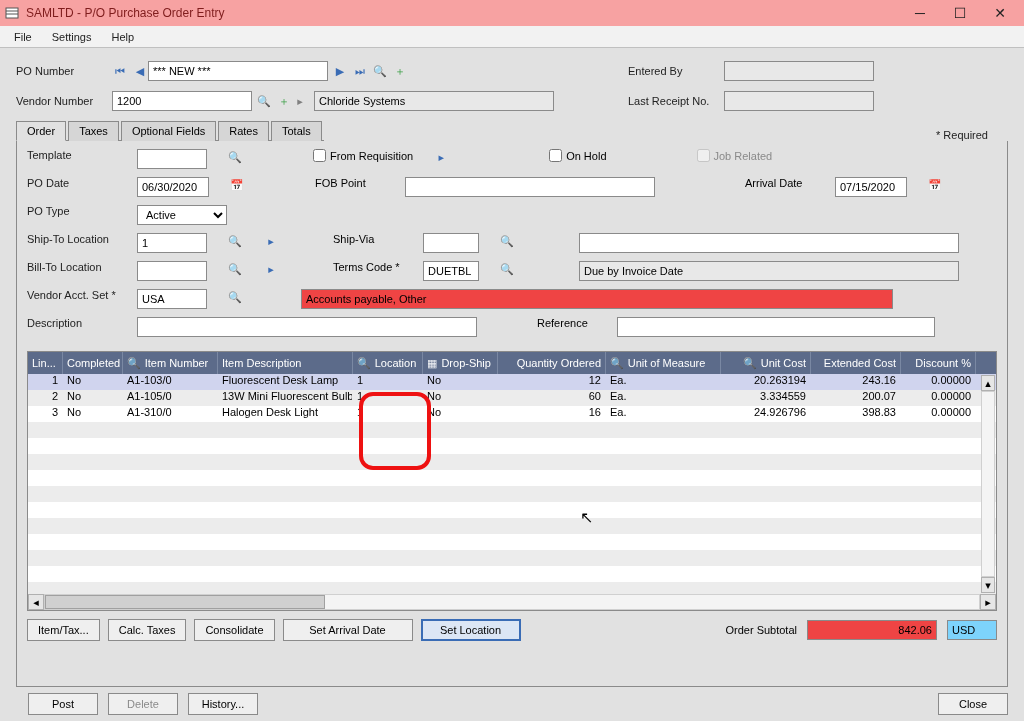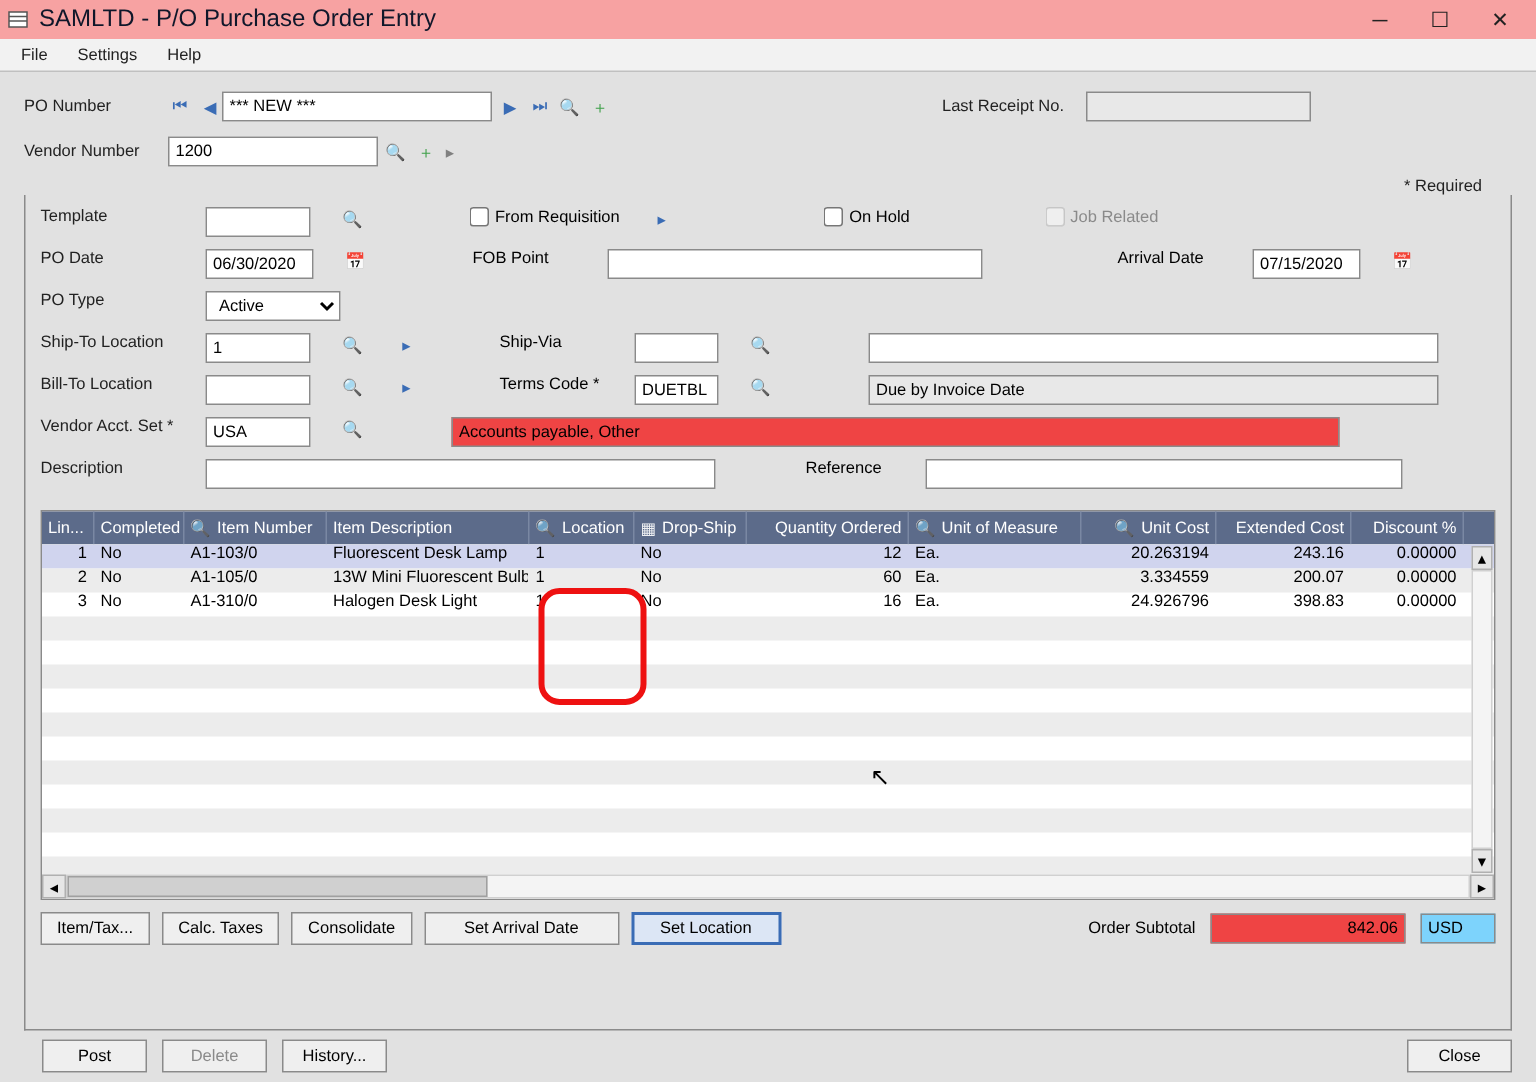--- a/index.html
+++ b/index.html
@@ -7,7 +7,7 @@
 .window { width: 1024px; height: 721px; background: #e1e1e1; display: flex; flex-direction: column; }
 .titlebar { background: #f7a2a2; height: 26px; display: flex; align-items: center; padding: 0 4px; }
 .titlebar-icon { width: 16px; height: 16px; margin-right: 6px; display:flex; align-items:center; justify-content:center; }
-.titlebar-title { flex: 1; font-size: 16px; color: #0f172a; }
+.titlebar-title { flex: 1; font-size: 12px; color: #7f1d1d; }
 .titlebar-btns { display: flex; }
 .titlebar-btn { width: 40px; height: 26px; display: flex; align-items: center; justify-content: center; font-size: 14px; color:#222; }
 .menubar { background:#f2f2f2; border-bottom:1px solid #c0c0c0; height:22px; display:flex; align-items:center; padding:0 4px; }

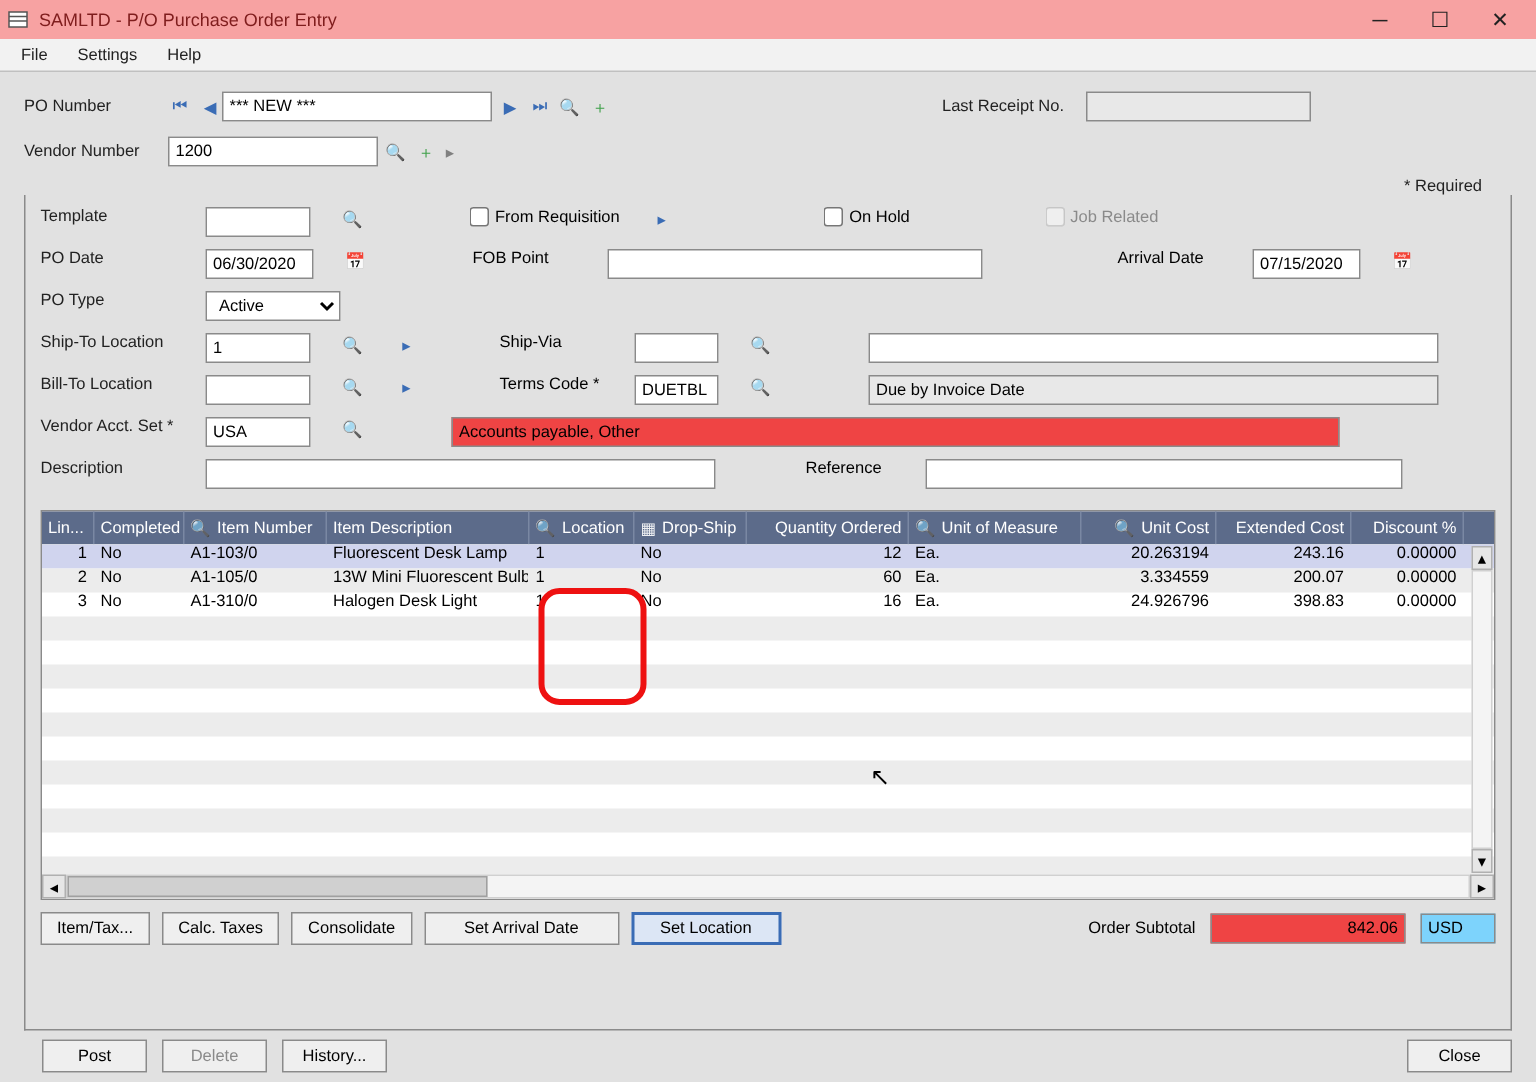--- a/index.html
+++ b/index.html
@@ -132,6 +132,10 @@
       </div>
       <div class="right-cols">
         <div class="form-row">
+          <span class="lbl-r">Entered By</span>
+          <input class="input" style="width: 150px; background: rgb(232, 232, 232);" readonly="" value="">
+        </div>
+        <div class="form-row">
           <span class="lbl-r">Last Receipt No.</span>
           <input class="input" style="width: 150px; background: rgb(232, 232, 232);" readonly="" value="">
         </div>

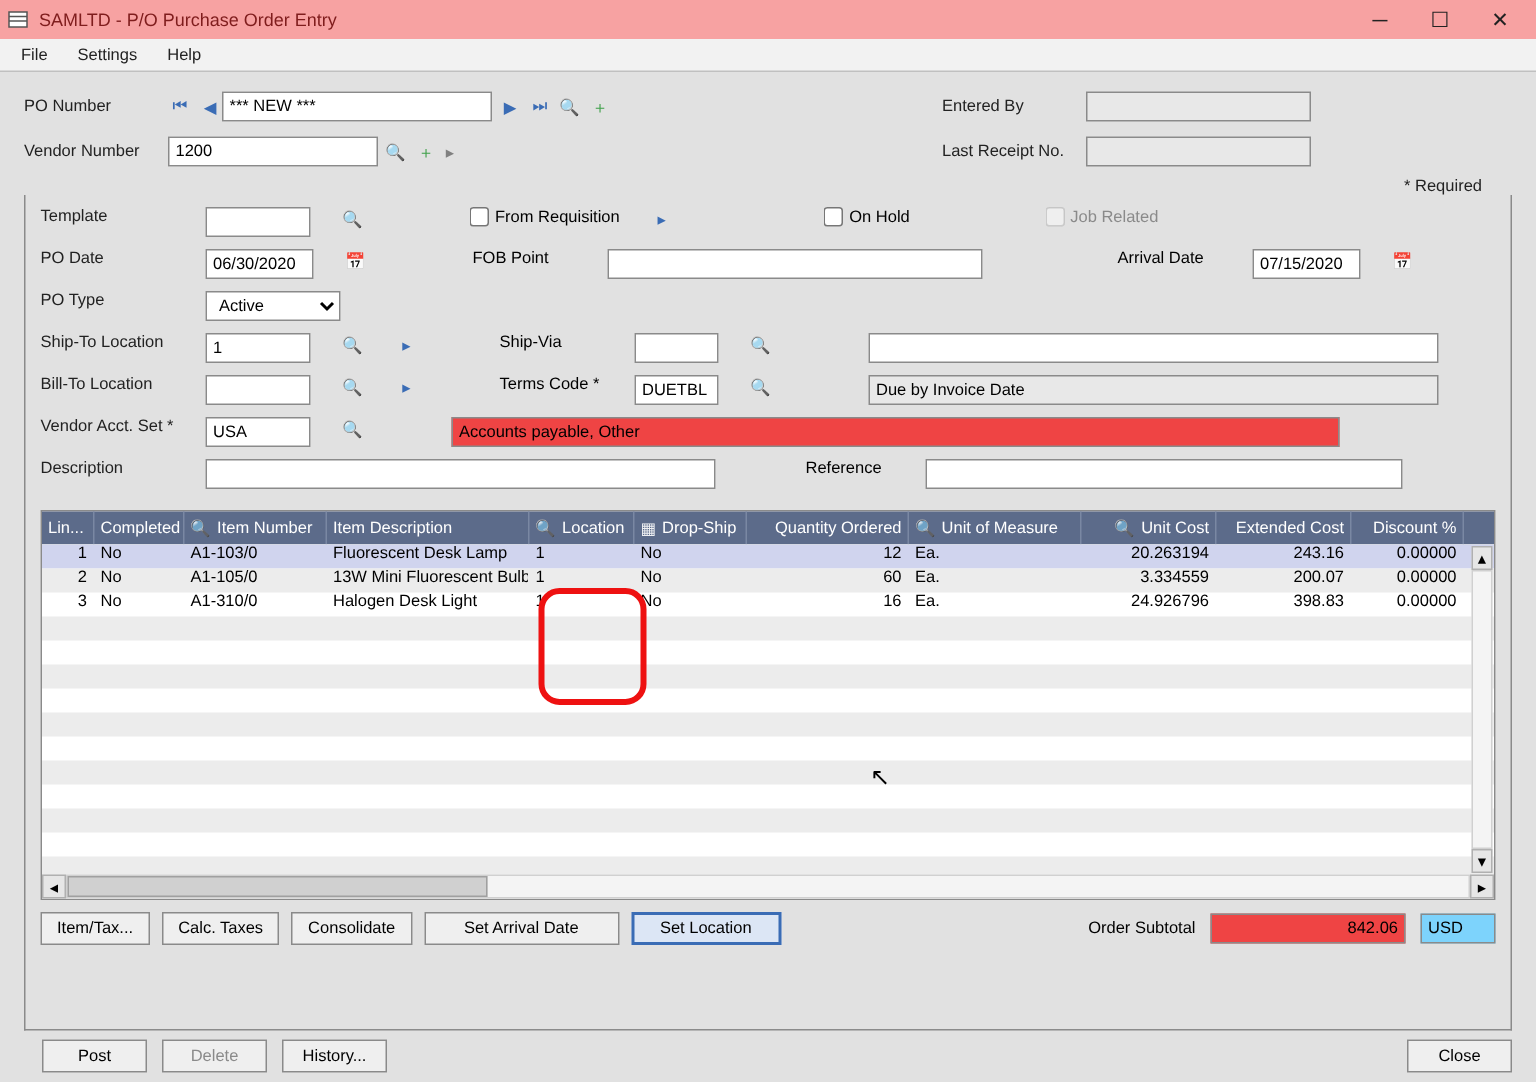--- a/index.html
+++ b/index.html
@@ -128,6 +128,7 @@
           <span class="finder" style="margin:0 4px">🔍</span>
           <span class="nav-btn plus">＋</span>
           <span class="finder">▸</span>
+          <input class="input" style="width: 240px; margin-left: 6px; background: rgb(232, 232, 232);" readonly="" value="Chloride Systems">
         </div>
       </div>
       <div class="right-cols">

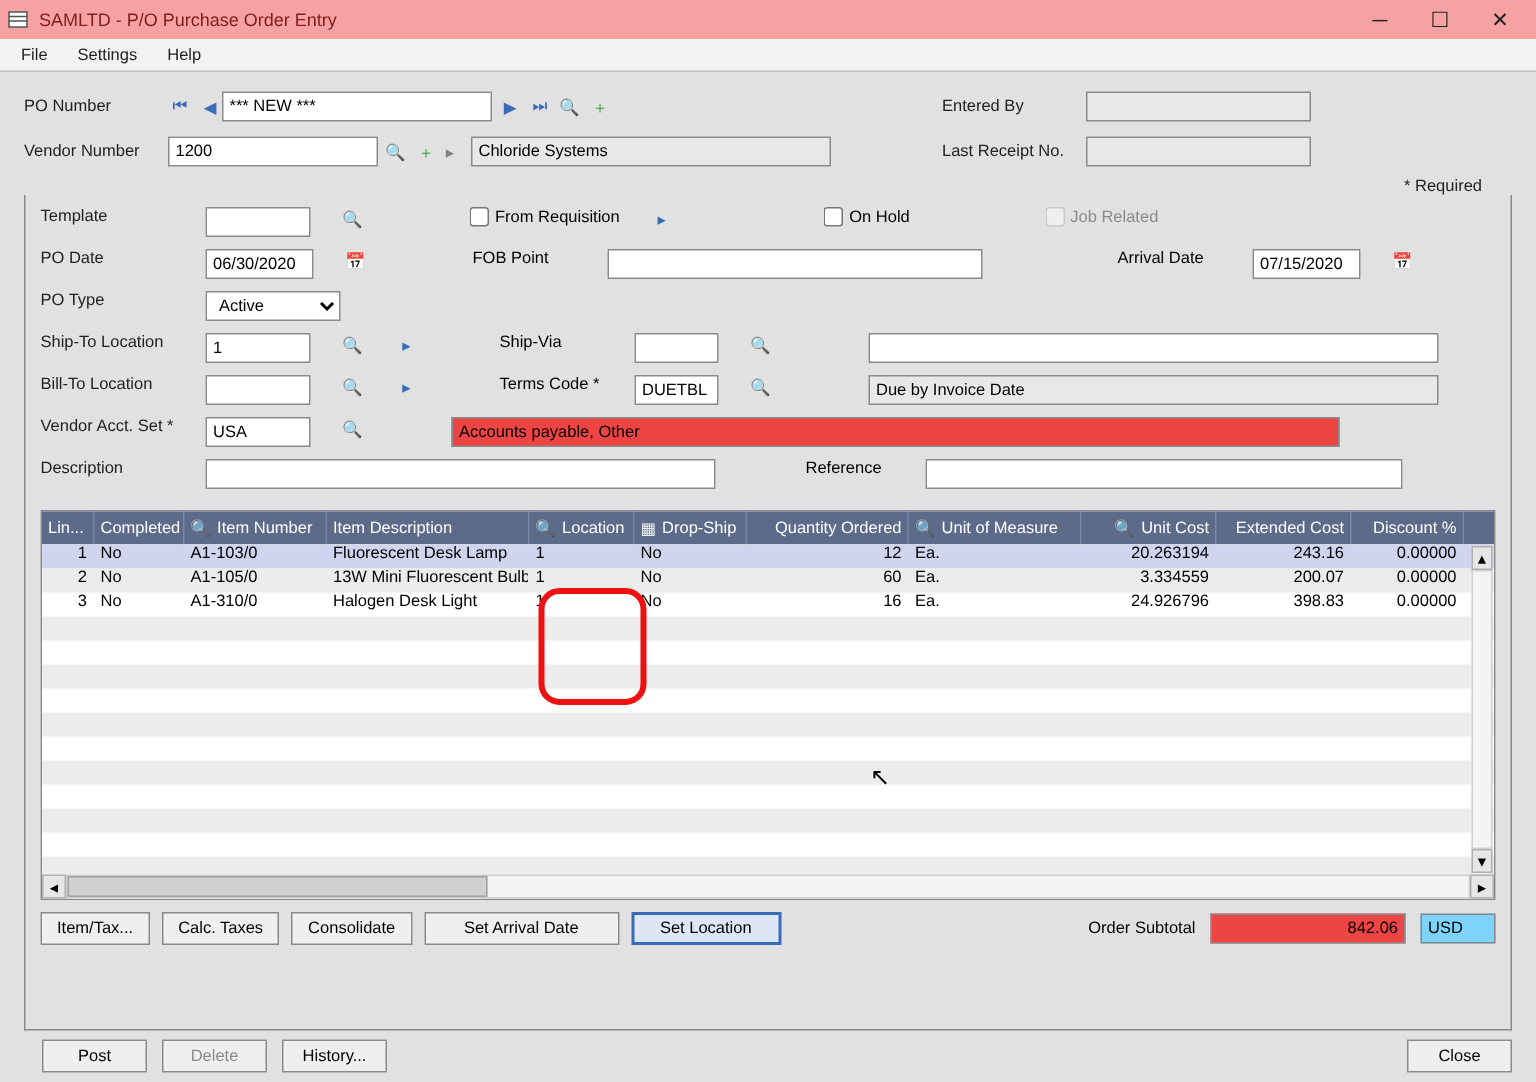--- a/index.html
+++ b/index.html
@@ -144,6 +144,13 @@
     </div>
 
     <div style="display:flex; align-items:flex-end;">
+      <div class="tabs">
+        <div class="tab active"><span>Order</span></div>
+        <div class="tab"><span>Taxes</span></div>
+        <div class="tab"><span>Optional Fields</span></div>
+        <div class="tab"><span>Rates</span></div>
+        <div class="tab"><span>Totals</span></div>
+      </div>
       <div style="flex:1" class="req">*  Required</div>
     </div>
 

